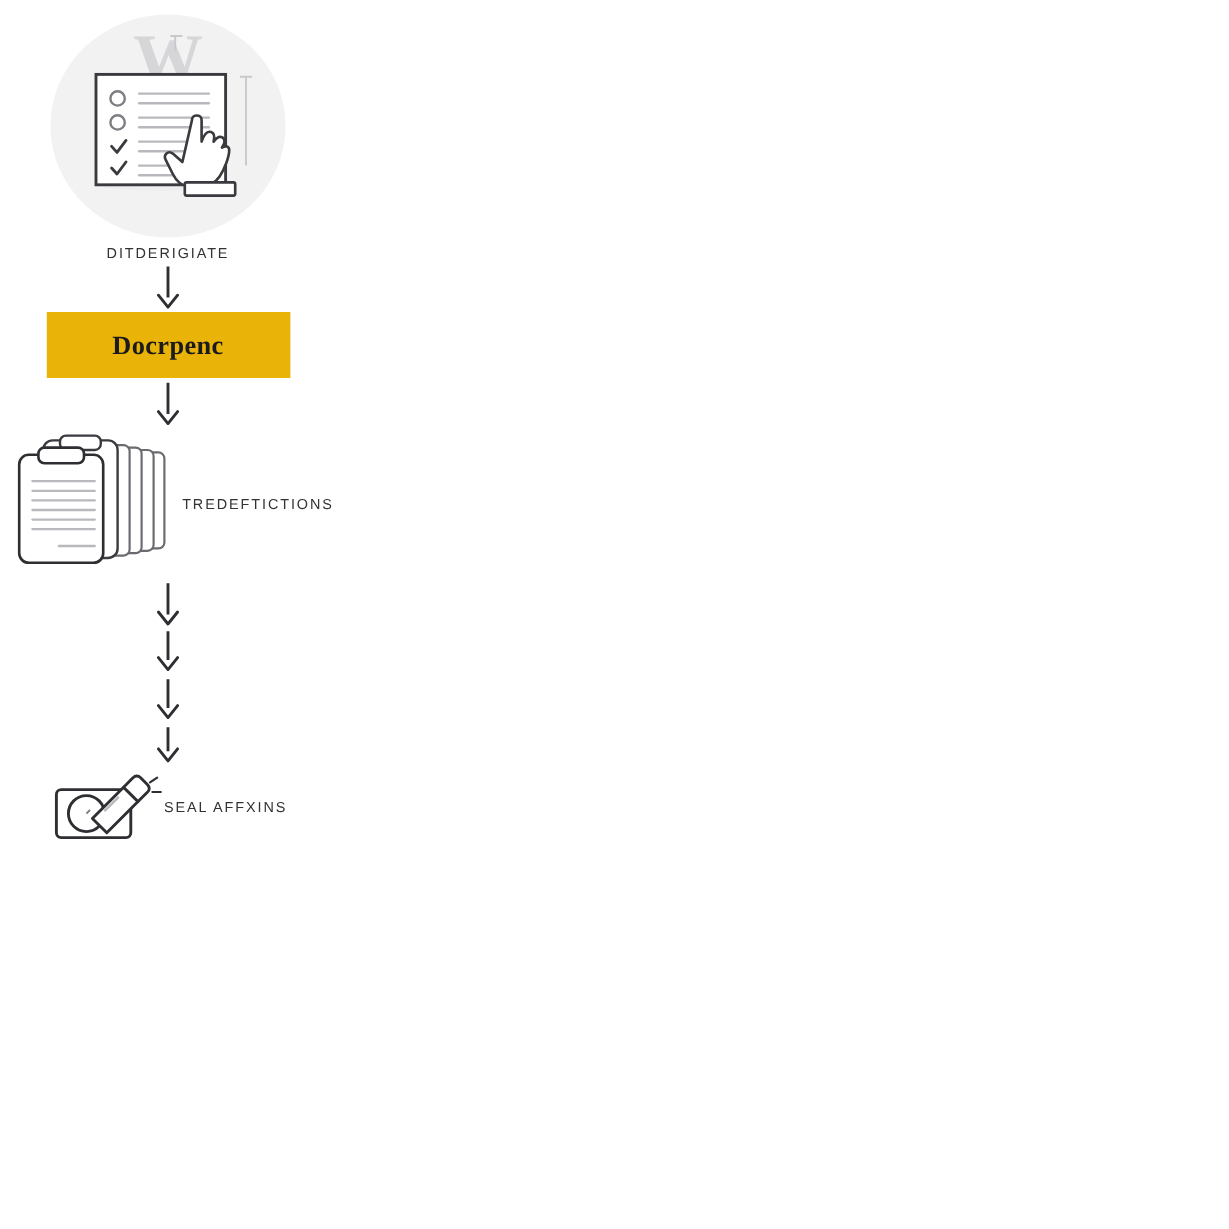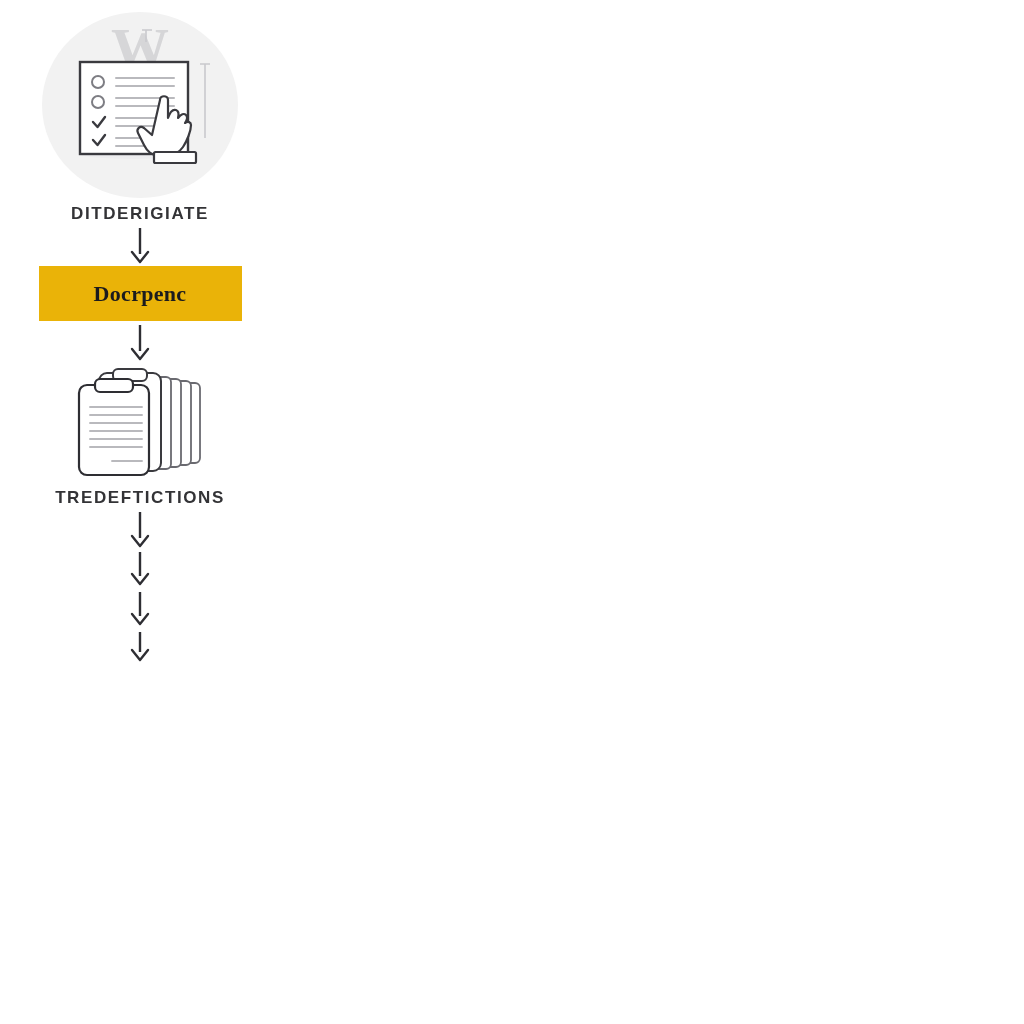--- a/index.html
+++ b/index.html
@@ -49,11 +49,11 @@
 
   
   .caption {
-    font-size: 17px;
+    font-size: 12px;
     letter-spacing: 1.6px;
     color: #333336;
     text-transform: uppercase;
-    font-weight: 700;
+    font-weight: 400;
     text-align: center;
     white-space: nowrap;
   }

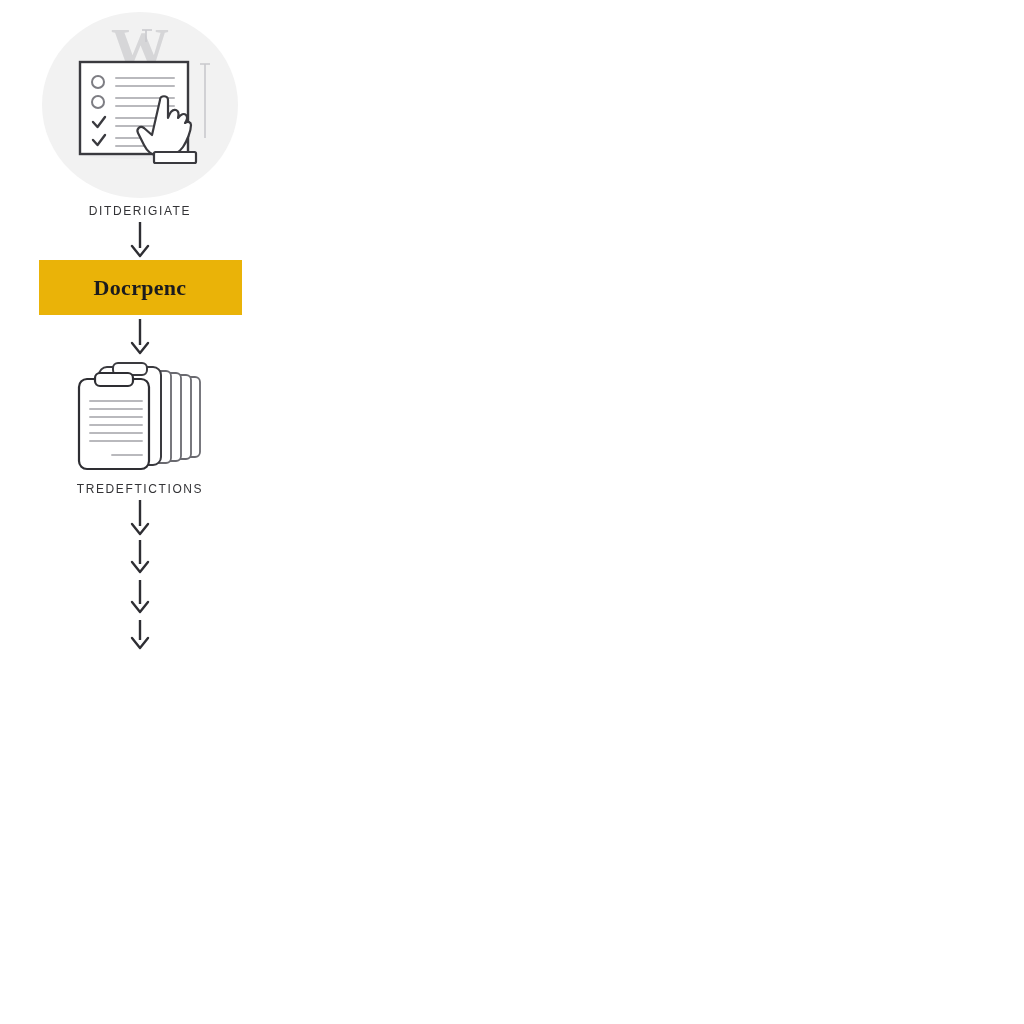--- a/index.html
+++ b/index.html
@@ -83,7 +83,7 @@
 
   .icon-block {
     display: flex;
-    flex-direction: column;
+    flex-direction: row;
     align-items: center;
   }
 </style>

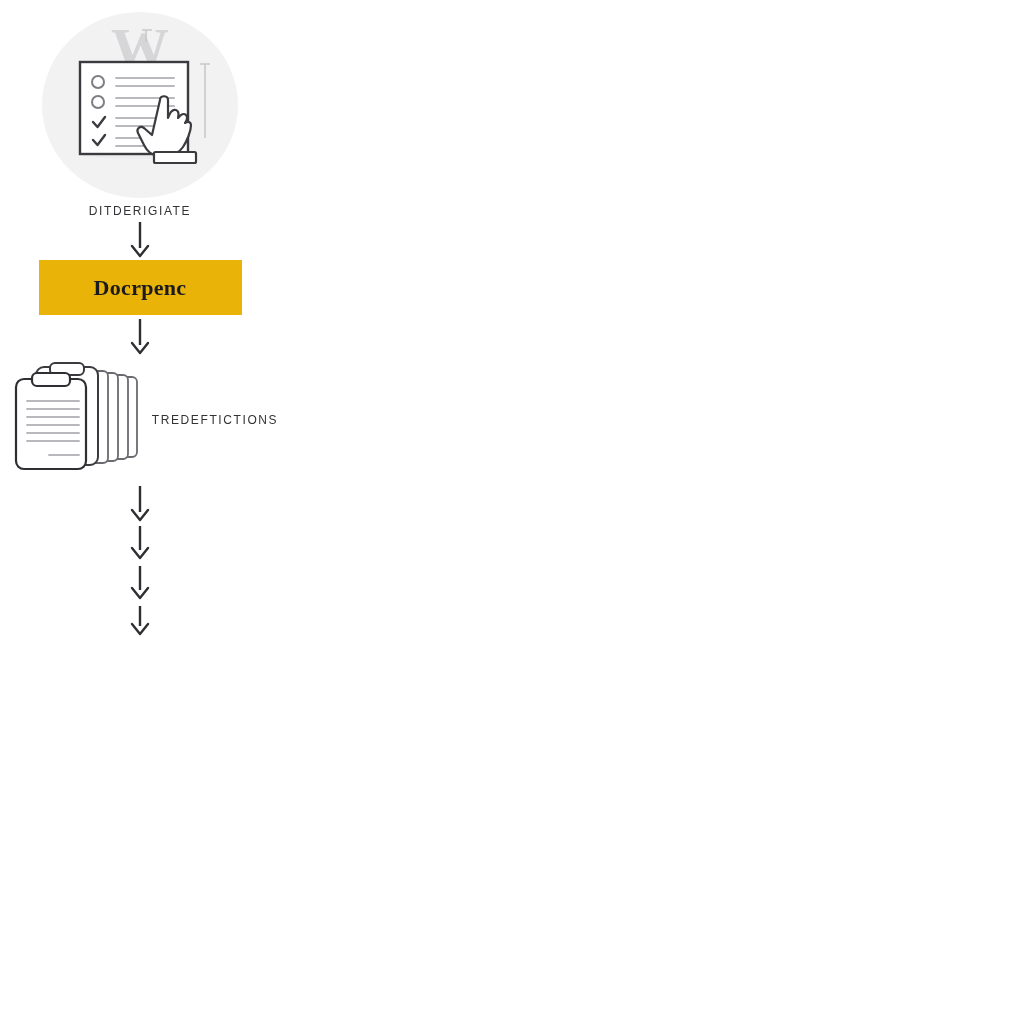--- a/index.html
+++ b/index.html
@@ -203,6 +203,20 @@
     <path d="M7 20 l8 10 l8 -10" stroke="#2e2e33" stroke-width="2.4" fill="none" stroke-linecap="round" stroke-linejoin="round"></path>
   </svg>
 
+  <div class="icon-block">
+    <svg width="96" height="66" viewBox="0 0 96 66">
+      <rect x="6" y="18" width="62" height="40" rx="4" fill="#ffffff" stroke="#2e2e33" stroke-width="2.4"></rect>
+      <circle cx="31" cy="38" r="15" fill="#ffffff" stroke="#2e2e33" stroke-width="2.4"></circle>
+      <g fill="#ffffff" stroke="#2e2e33" stroke-width="2.4" stroke-linejoin="round">
+        <path d="M36 42 l26 -26 l12 12 l-26 26 z"></path>
+        <path d="M62 16 l8 -8 a4 4 0 0 1 6 0 l6 6 a4 4 0 0 1 0 6 l-8 8 z"></path>
+      </g>
+      <path d="M46 36 l12 -12" stroke="#b9b9bd" stroke-width="2" fill="none"></path>
+      <path d="M84 12 l6 -4 M86 20 l7 0" stroke="#2e2e33" stroke-width="1.8" stroke-linecap="round" fill="none"></path>
+      <path d="M31 38 l3 -3" stroke="#7d7d83" stroke-width="1.6" fill="none"></path>
+    </svg>
+    <div class="caption">SEAL AFFXINS</div>
+  </div>
 
 </div>
 

